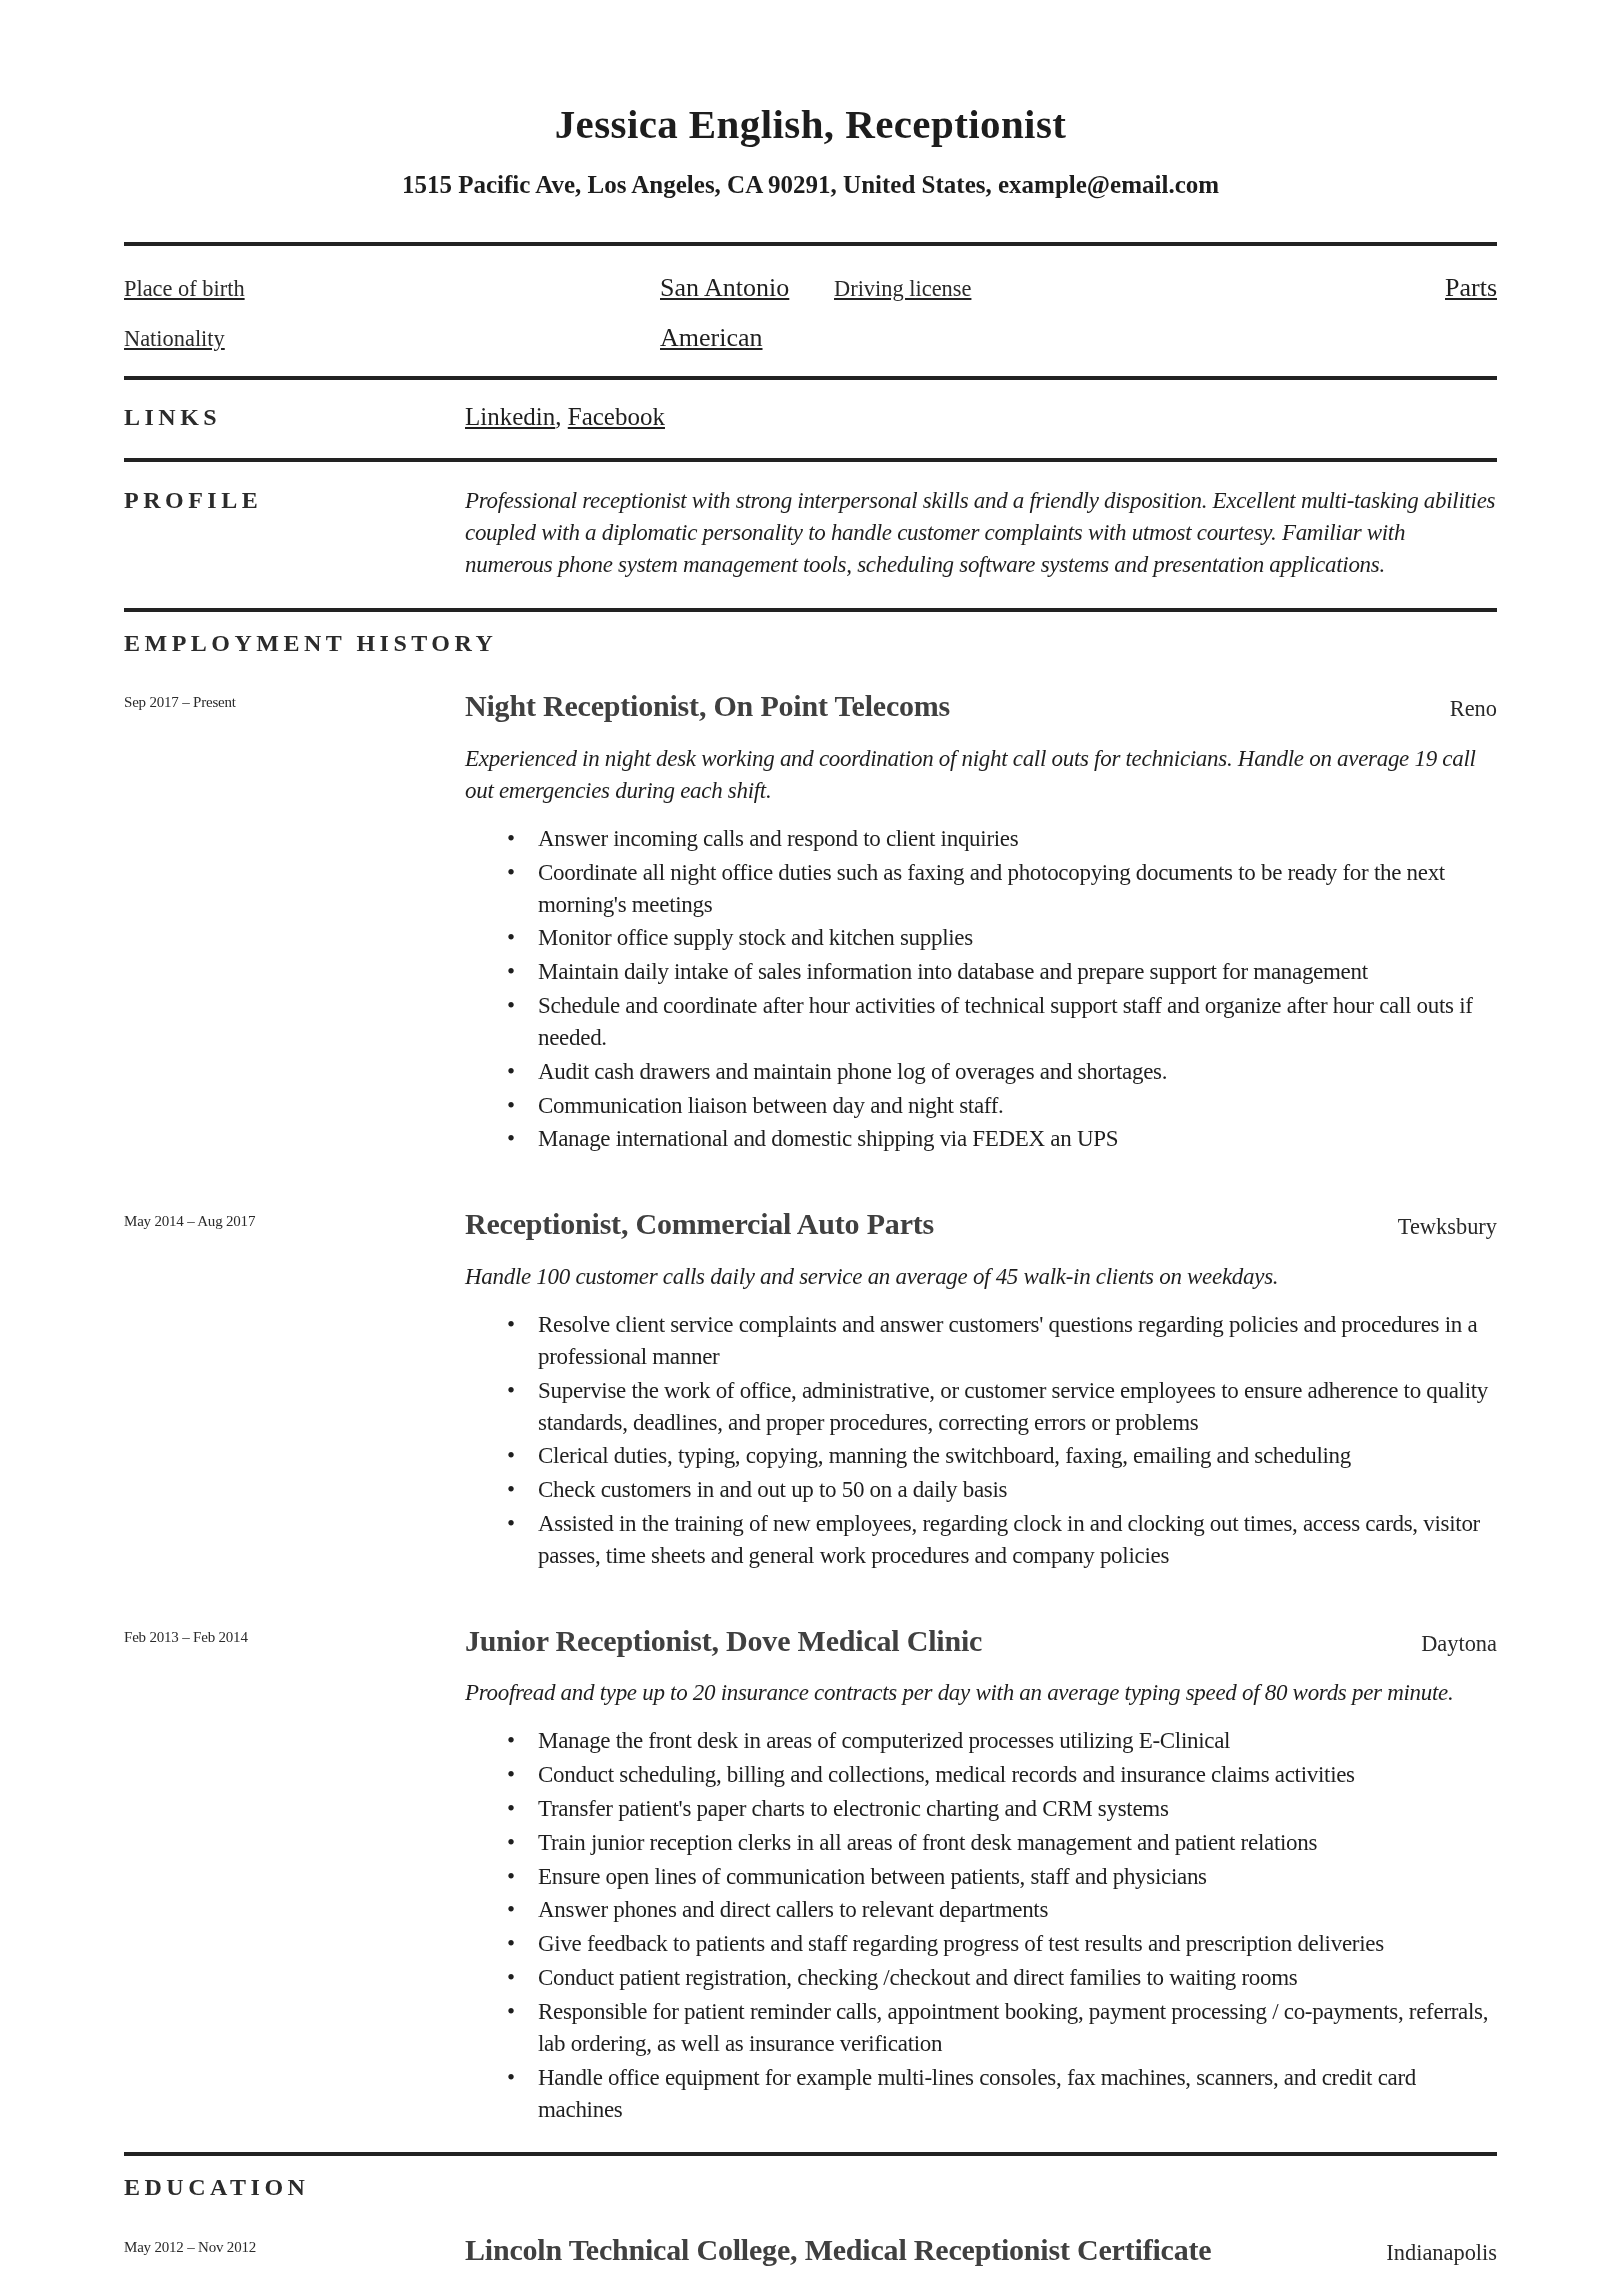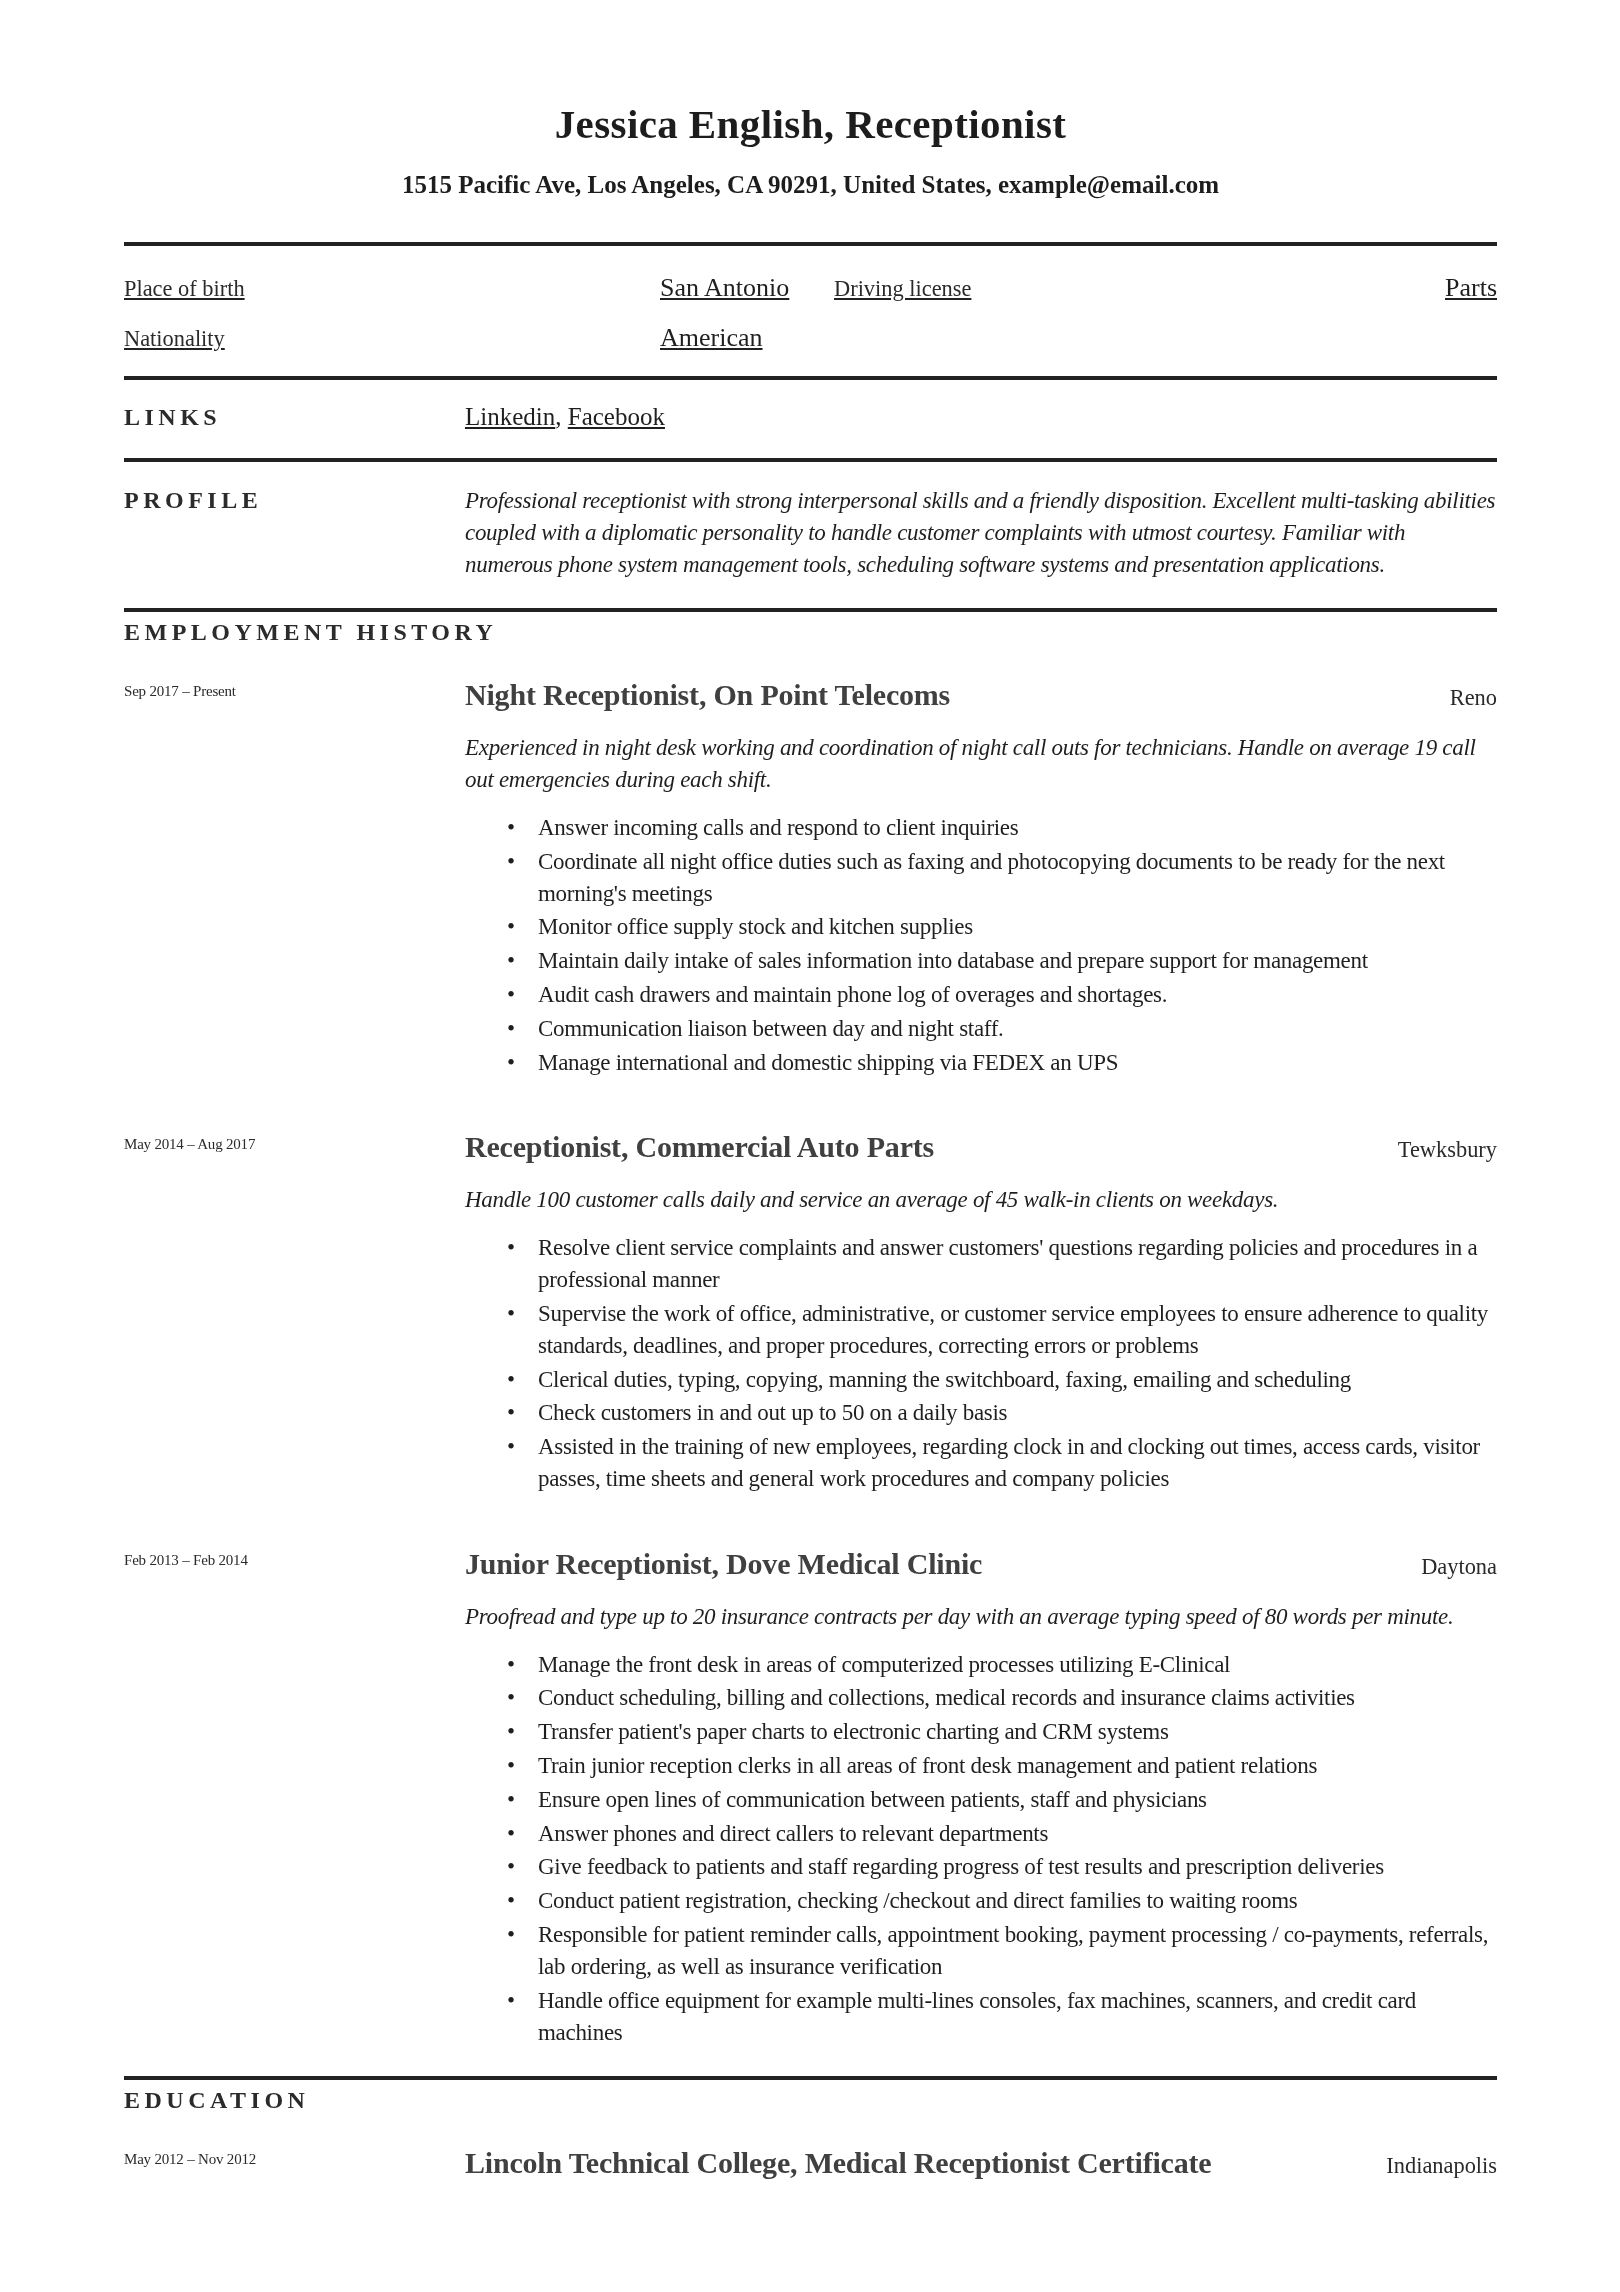--- a/index.html
+++ b/index.html
@@ -90,7 +90,7 @@
   
   .sec-stack {
     border-top: 4.5px solid #222222;
-    padding: 7px 0 25px 0;
+    padding: 18px 0 25px 0;
   }
   .sec-stack h2.shead { display: block; margin: 0 0 32px 0; }
 

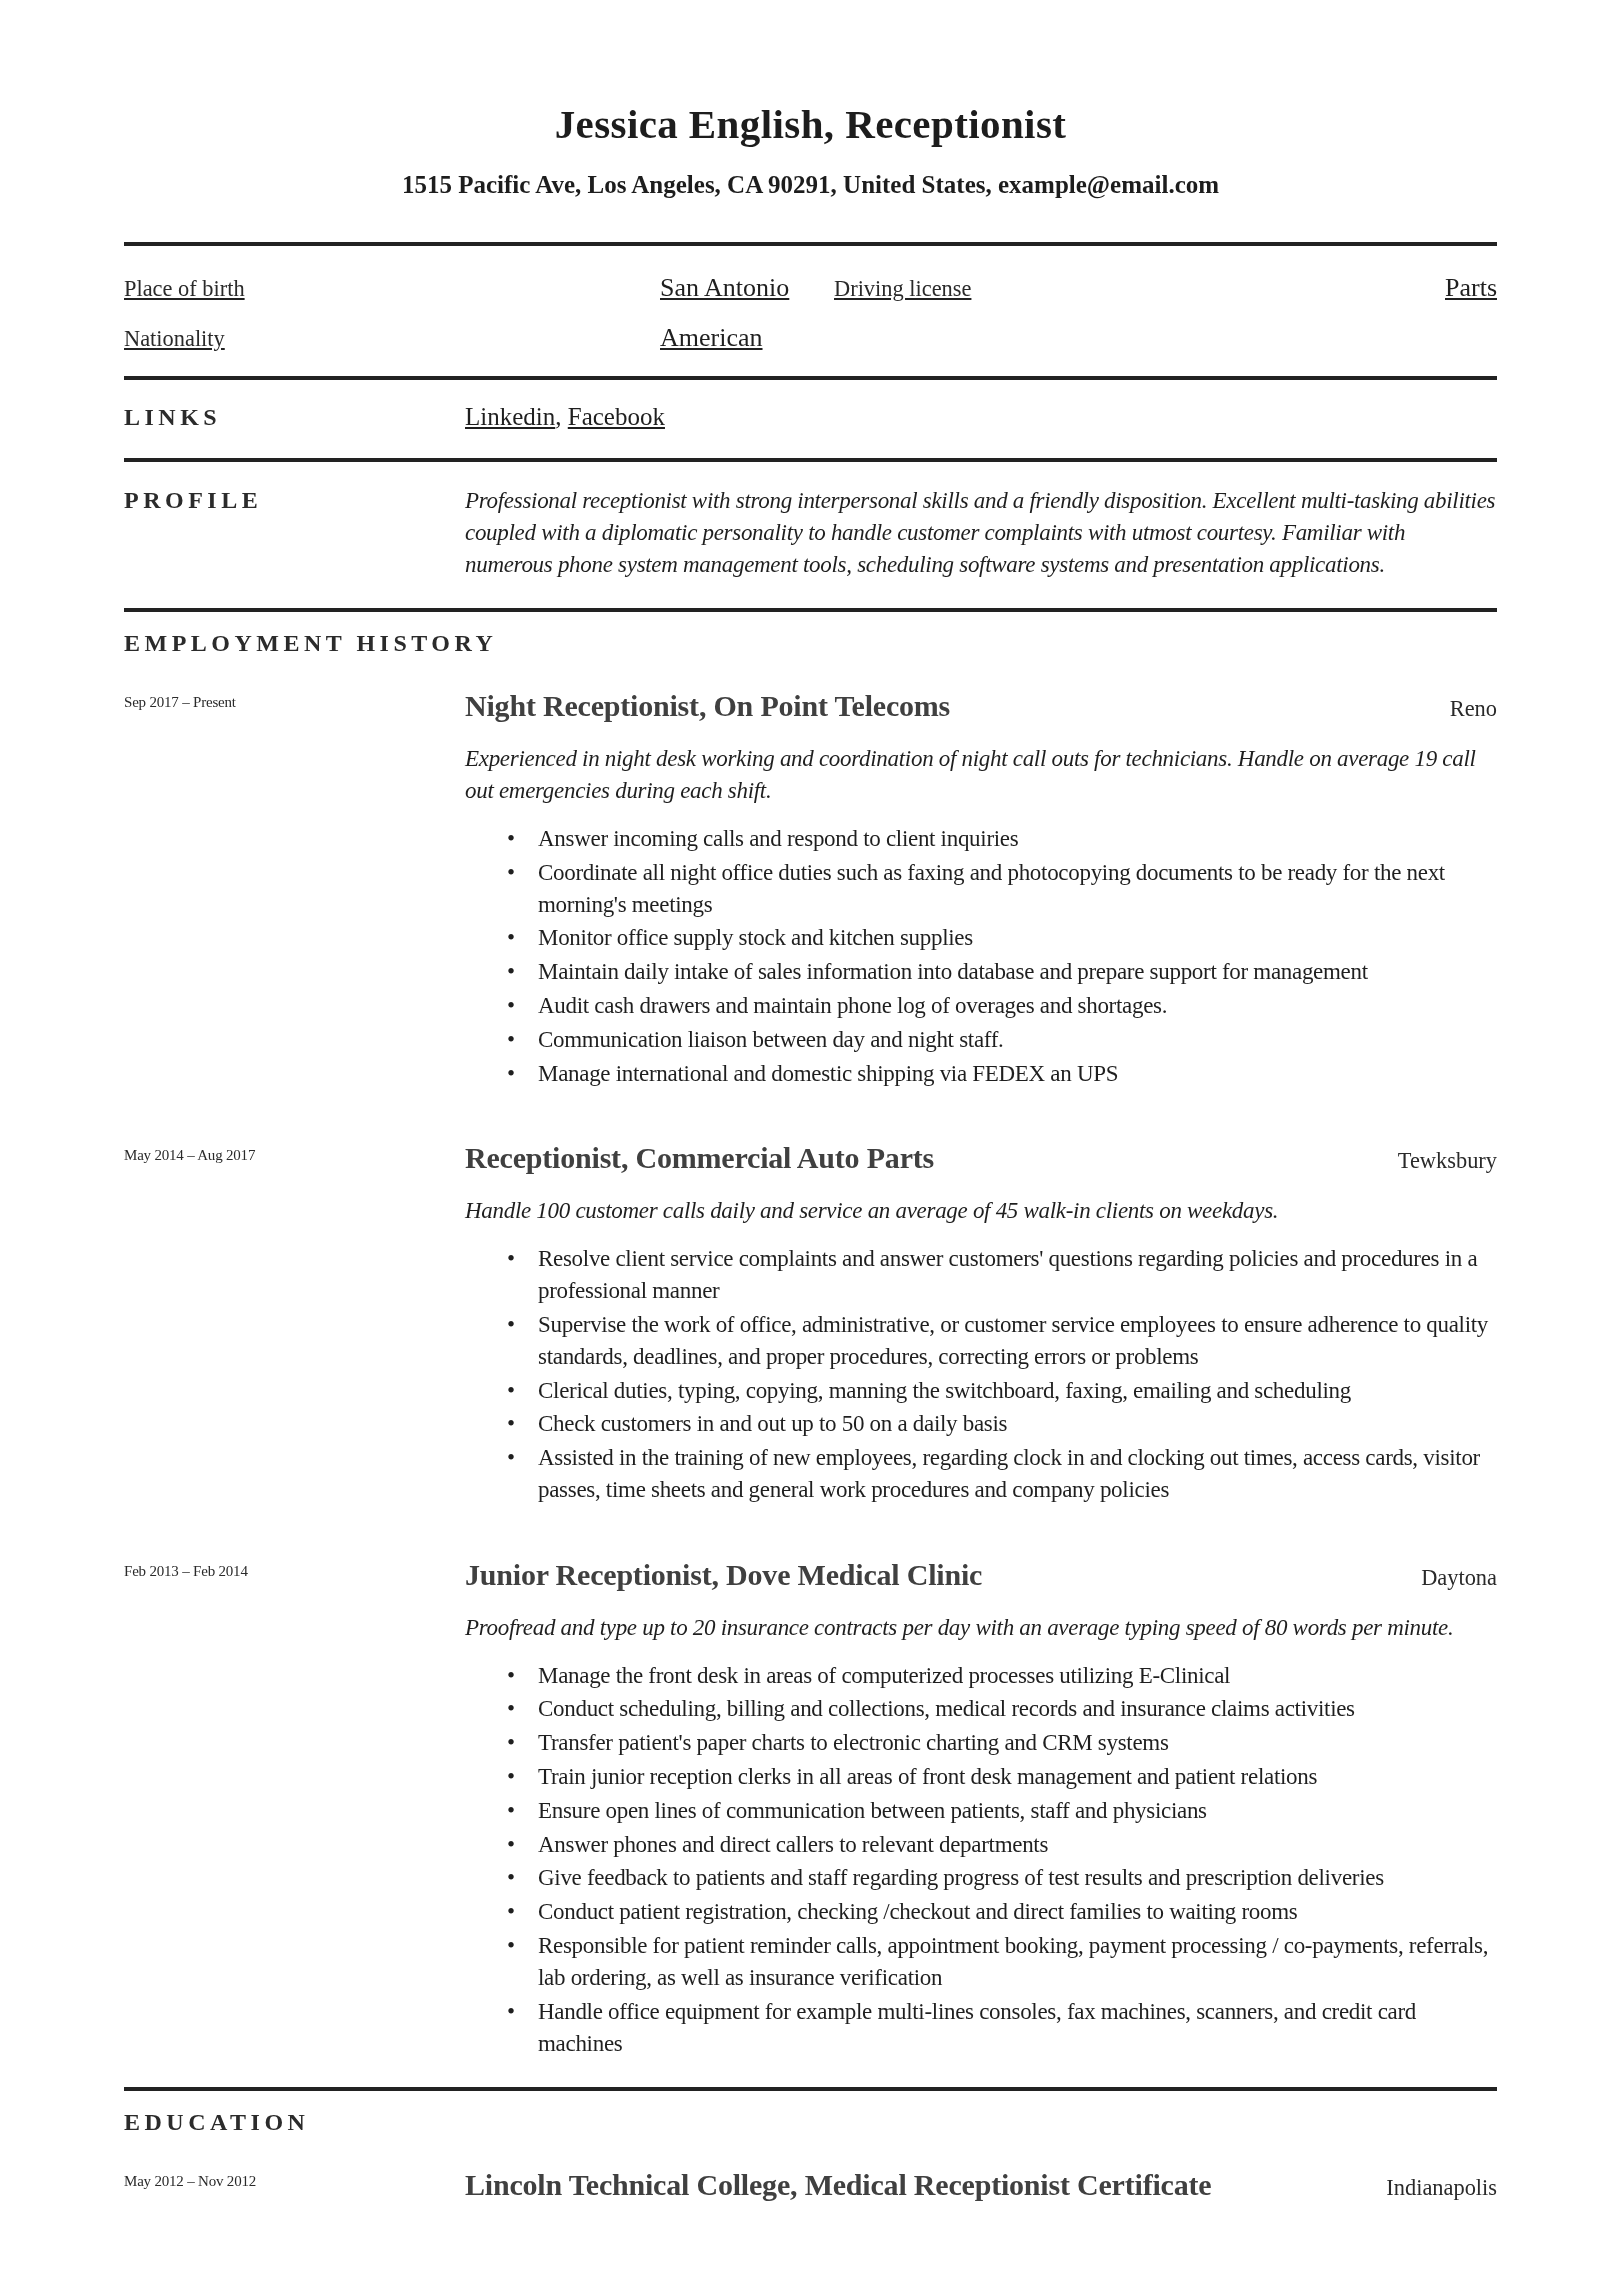--- a/index.html
+++ b/index.html
@@ -202,6 +202,7 @@
             <li>Coordinate all night office duties such as faxing and photocopying documents to be ready for the next morning's meetings</li>
             <li>Monitor office supply stock and kitchen supplies</li>
             <li>Maintain daily intake of sales information into database and prepare support for management</li>
+            <li>Schedule and coordinate after hour activities of technical support staff and organize after hour call outs if needed.</li>
             <li>Audit cash drawers and maintain phone log of overages and shortages.</li>
             <li>Communication liaison between day and night staff.</li>
             <li>Manage international and domestic shipping via FEDEX an UPS</li>

